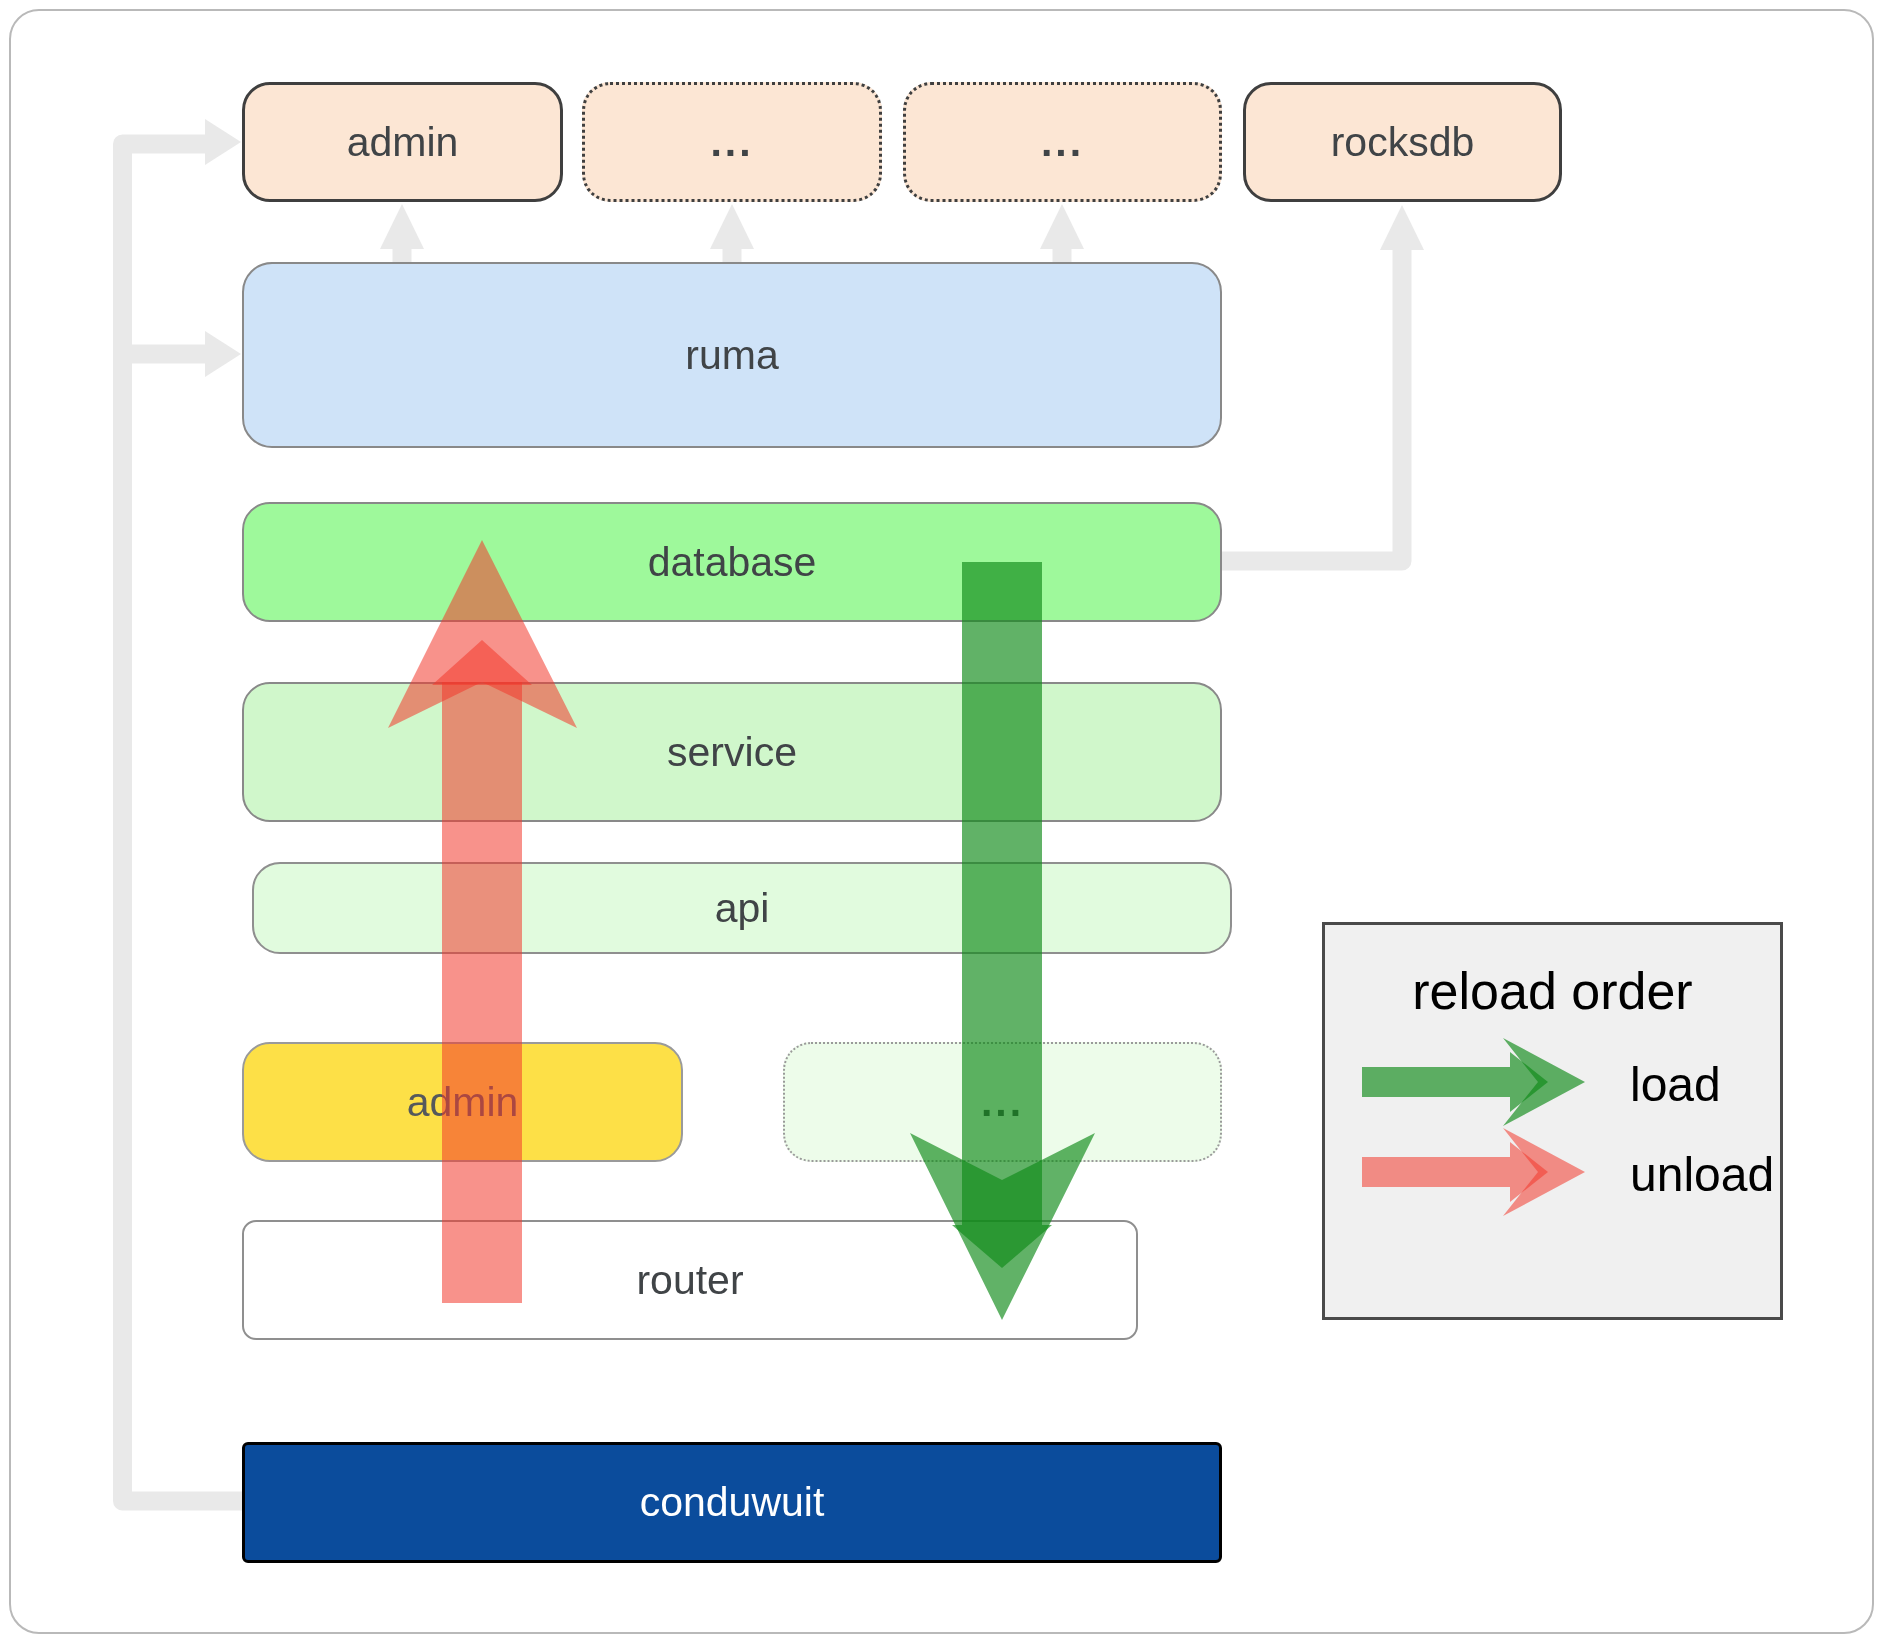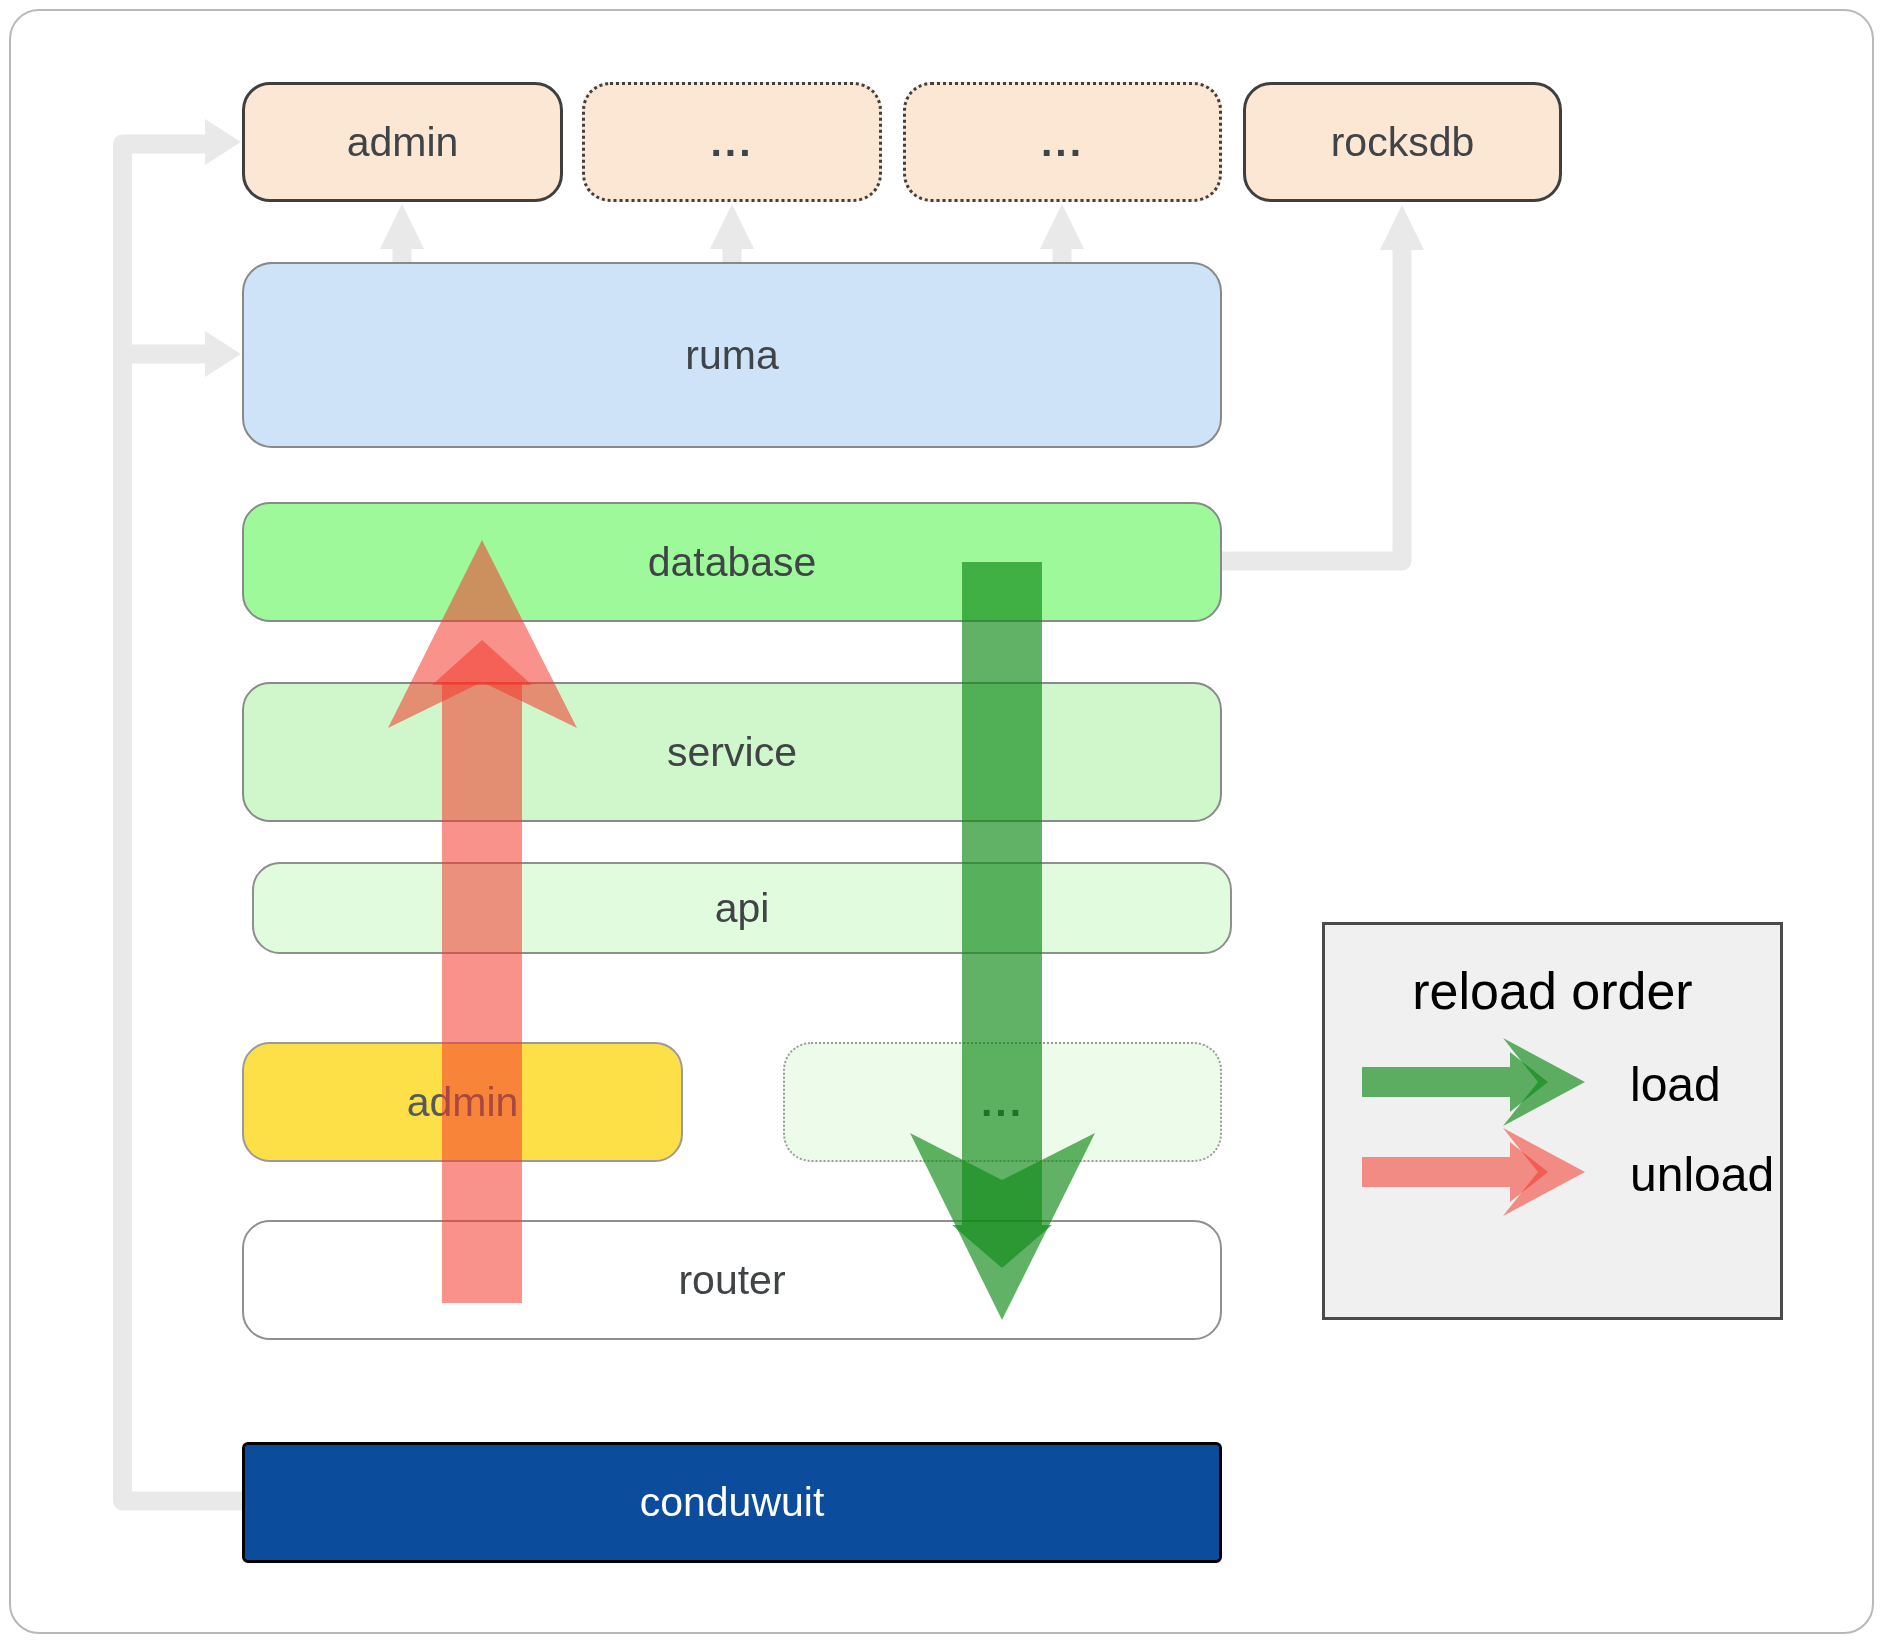--- a/index.html
+++ b/index.html
@@ -106,7 +106,7 @@
     <span class="dots">...</span>
   </div>
 
-  <div class="box router" style="left:242px;top:1220px;width:980px;height:120px;">
+  <div class="box router" style="left:242px;top:1220px;width:896px;height:120px;border-radius:14px;">
     <span>router</span>
   </div>
 

